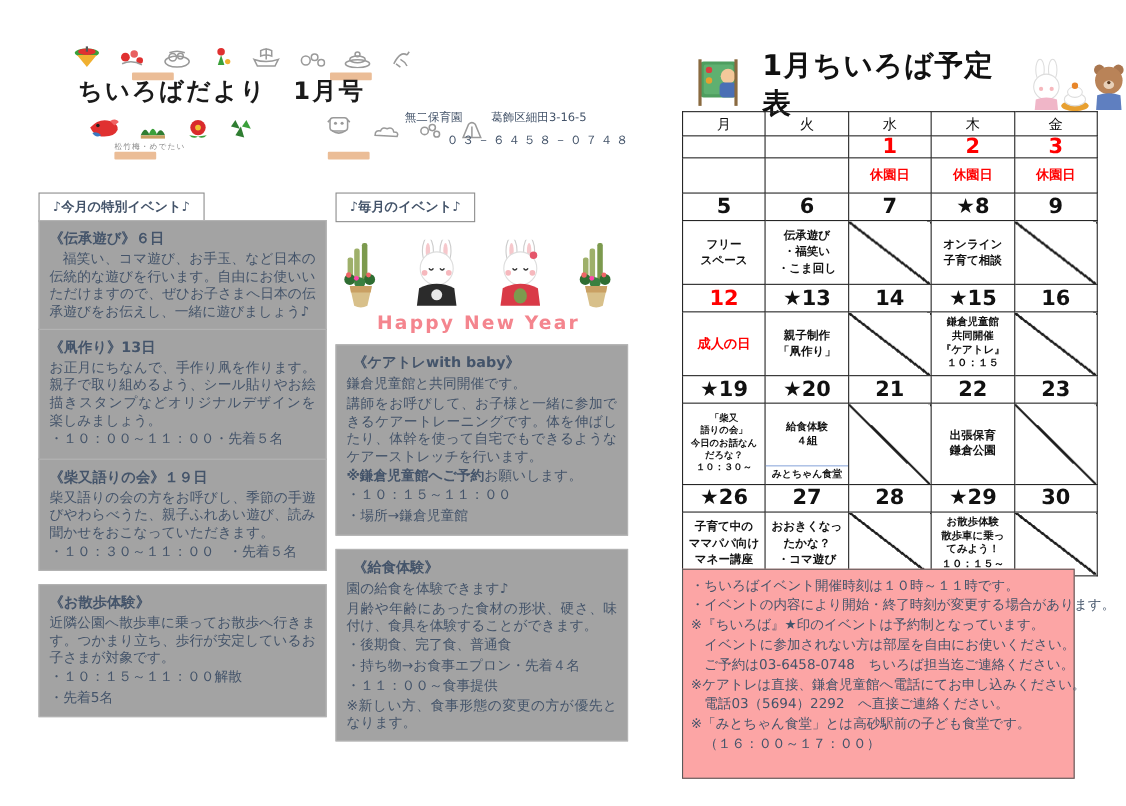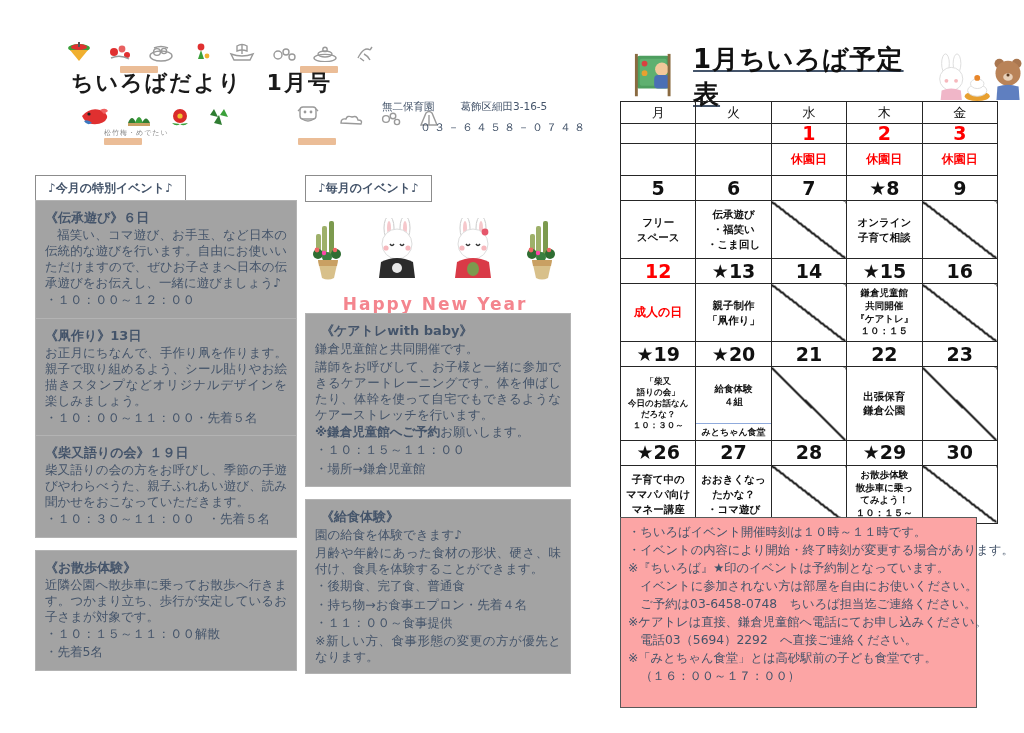--- a/index.html
+++ b/index.html
@@ -39,7 +39,7 @@
   .hny-text { margin-top:12px; font-size:17px; font-weight:bold; color:#f4858e; letter-spacing:2px; }
 
   
-  .cal-title { position:absolute; left:633px; top:42px; display:flex; align-items:center; gap:10px;text-decoration:underline; }
+  .cal-title { position:absolute; left:633px; top:42px; display:flex; align-items:center; gap:10px; }
   .cal-title-text { font-size:26px; font-weight:bold; color:#111; letter-spacing:1px; }
   table.cal { position:absolute; left:620px; top:101px; width:378px; border-collapse:collapse; table-layout:fixed; }
   table.cal td { border:1.6px solid #262626; text-align:center; vertical-align:middle; padding:0; overflow:hidden; }

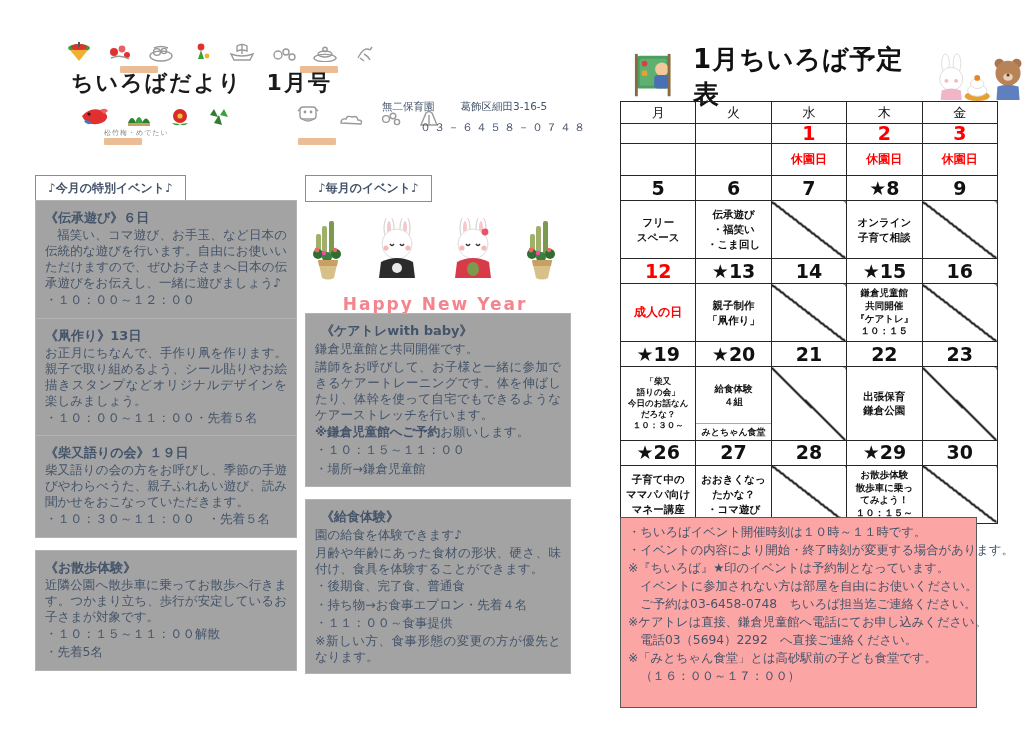--- a/index.html
+++ b/index.html
@@ -17,7 +17,7 @@
 
   
   .page-title { position:absolute; left:71px; top:68px; font-size:22px; font-weight:bold; color:#1a1a1a; letter-spacing:2px; }
-  .org-info { position:absolute; left:382px; top:100px; font-size:10.5px; color:#44546A; }
+  .org-info { position:absolute; left:368px; top:100px; font-size:10.5px; color:#44546A; }
   .org-line1 span { margin-right:26px; }
   .org-phone { display:block; margin-top:6px; padding-left:38px; letter-spacing:3px; font-size:11px; }
 

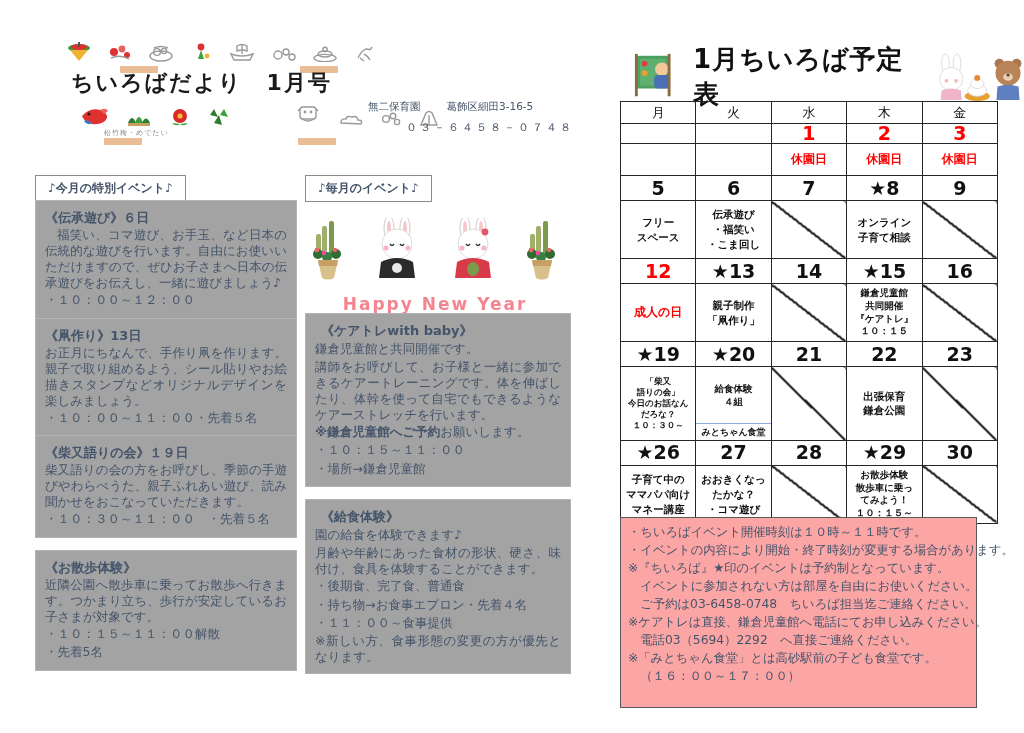--- a/index.html
+++ b/index.html
@@ -177,7 +177,6 @@
     <div class="sec">
       <div class="sec-title">《伝承遊び》６日</div>
       <div class="sec-body indent">福笑い、コマ遊び、お手玉、など日本の伝統的な遊びを行います。自由にお使いいただけますので、ぜひお子さまへ日本の伝承遊びをお伝えし、一緒に遊びましょう♪</div>
-      <div class="sec-line">・１０：００～１２：００</div>
     </div>
     <div class="sec">
       <div class="sec-title">《凧作り》13日</div>

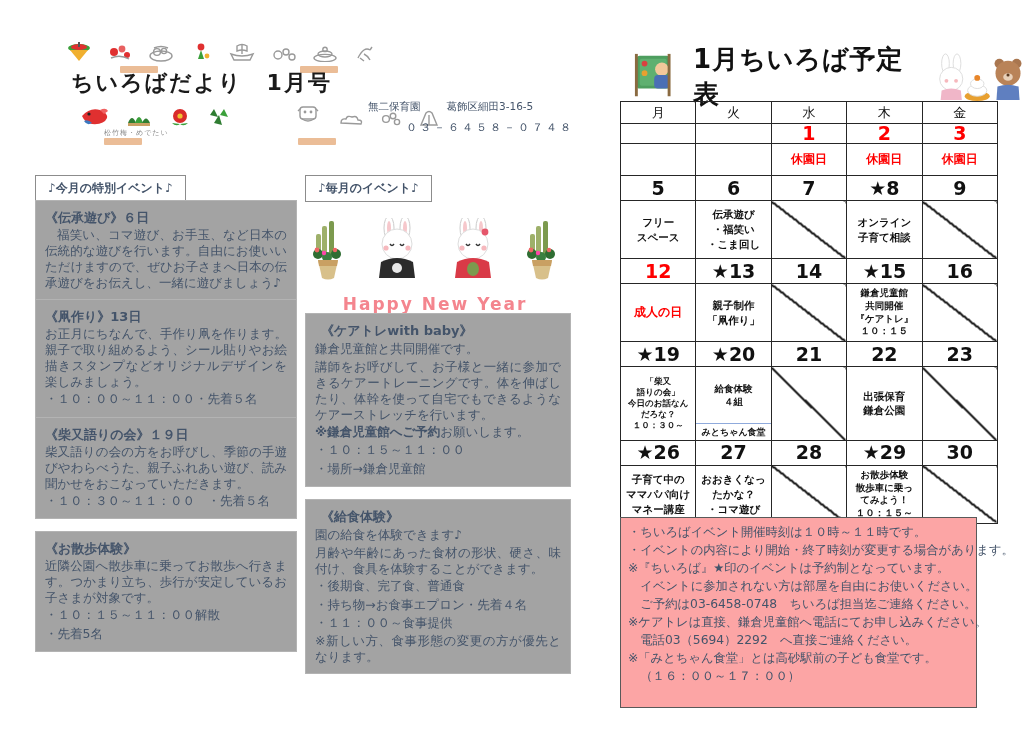--- a/index.html
+++ b/index.html
@@ -36,7 +36,7 @@
   
   .hny { position:absolute; left:306px; top:218px; width:258px; text-align:center; }
   .hny-art { display:flex; justify-content:space-between; align-items:flex-end; padding:0 4px; }
-  .hny-text { margin-top:12px; font-size:17px; font-weight:bold; color:#f4858e; letter-spacing:2px; }
+  .hny-text { margin-top:2px; font-size:17px; font-weight:bold; color:#f4858e; letter-spacing:2px; }
 
   
   .cal-title { position:absolute; left:633px; top:42px; display:flex; align-items:center; gap:10px; }

